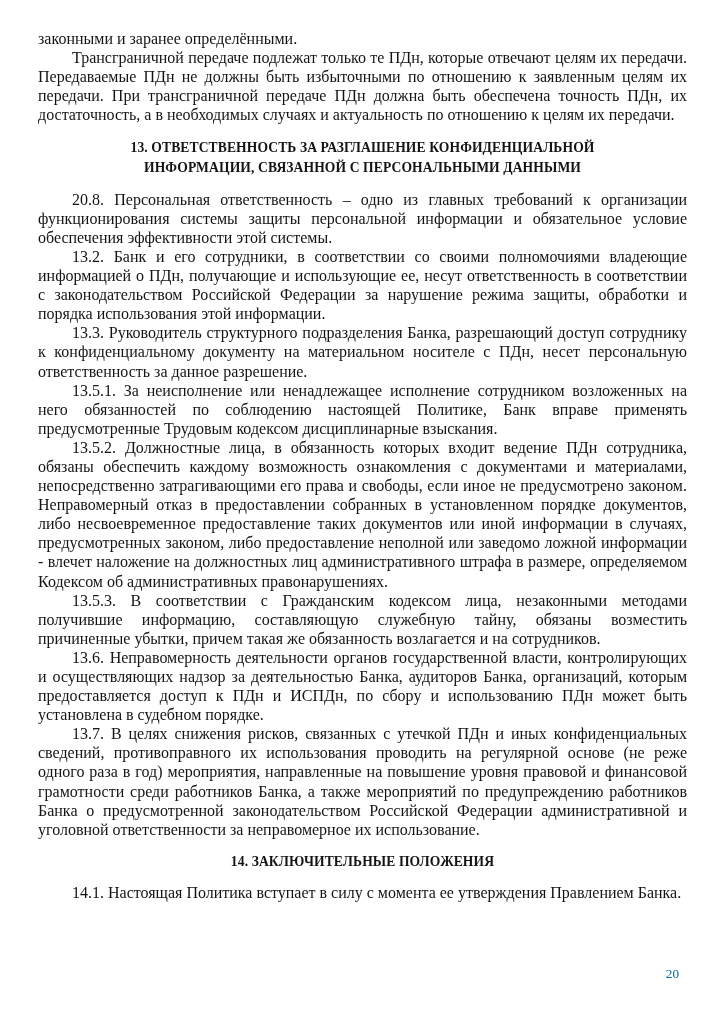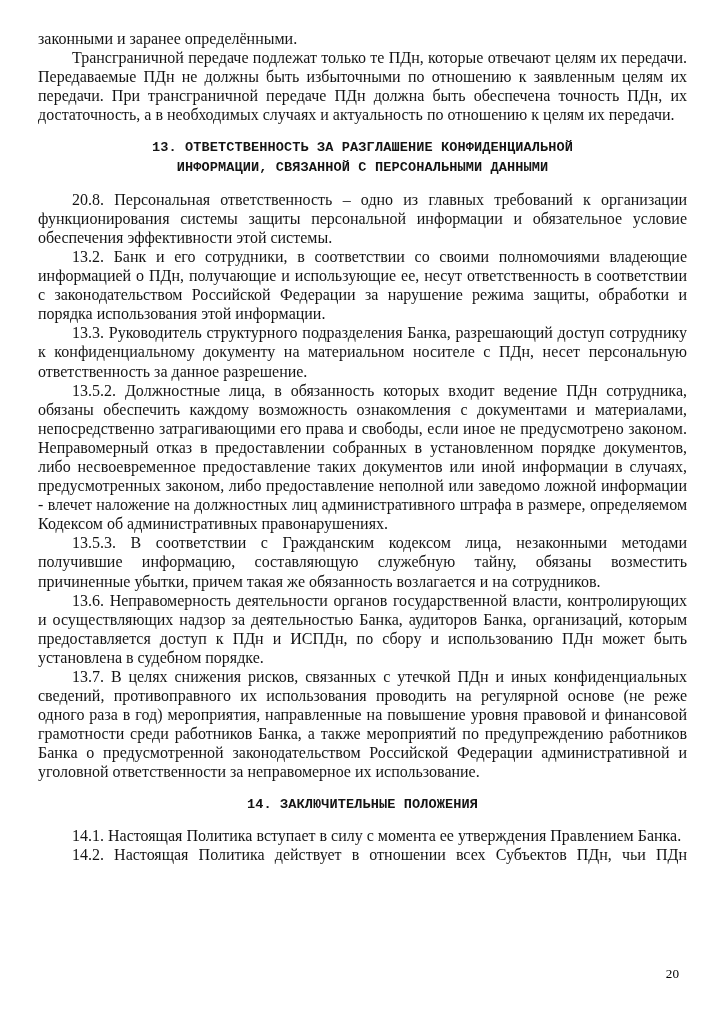--- a/index.html
+++ b/index.html
@@ -68,7 +68,6 @@
     margin: 0;
     padding: 0;
     letter-spacing: 0.1px;
-    font-family: Liberation Mono, monospace;
   }
 
   .heading-block {

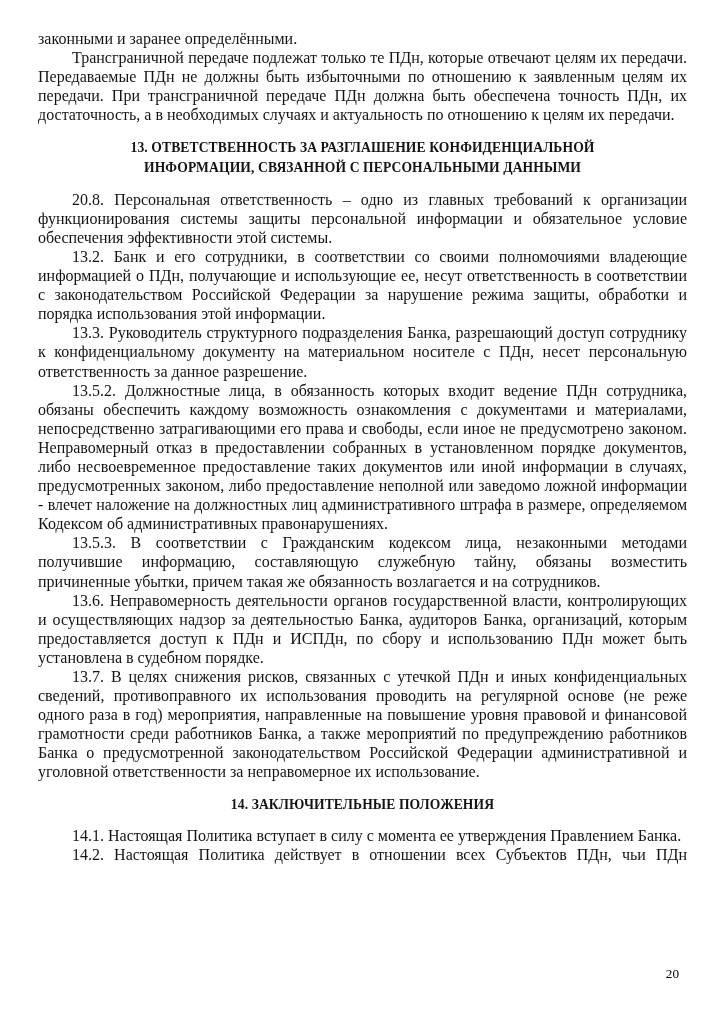--- a/index.html
+++ b/index.html
@@ -122,6 +122,7 @@
 
 
 
+    <p class="para indent">13.5.1. За неисполнение или ненадлежащее исполнение сотрудником возложенных на него обязанностей по соблюдению настоящей Политике, Банк вправе применять предусмотренные Трудовым кодексом дисциплинарные взыскания.</p>
 
     <p class="para indent">13.5.2. Должностные лица, в обязанность которых входит ведение ПДн сотрудника, обязаны обеспечить каждому возможность ознакомления с документами и материалами, непосредственно затрагивающими его права и свободы, если иное не предусмотрено законом. Неправомерный отказ в предоставлении собранных в установленном порядке документов, либо несвоевременное предоставление таких документов или иной информации в случаях, предусмотренных законом, либо предоставление неполной или заведомо ложной информации - влечет наложение на должностных лиц административного штрафа в размере, определяемом Кодексом об административных правонарушениях.</p>
 

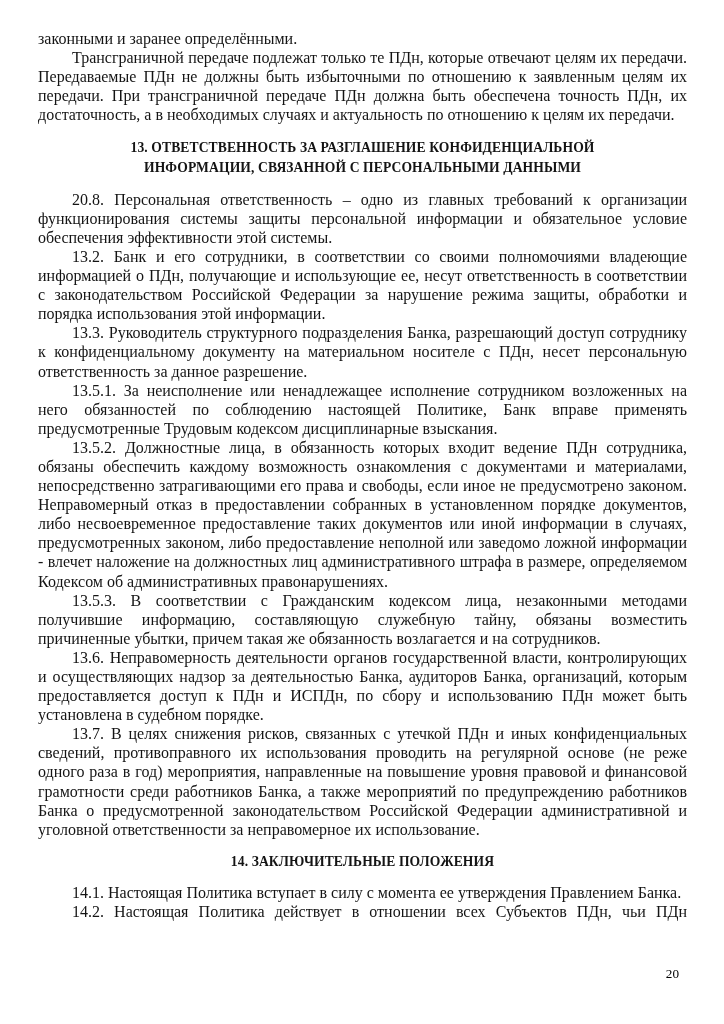--- a/index.html
+++ b/index.html
@@ -138,7 +138,6 @@
 
     <p class="para indent">14.1. Настоящая Политика вступает в силу с момента ее утверждения Правлением Банка.</p>
 
-    <p class="para indent justify-all">14.2. Настоящая Политика действует в отношении всех Субъектов ПДн, чьи ПДн</p>
 
   </div>
 

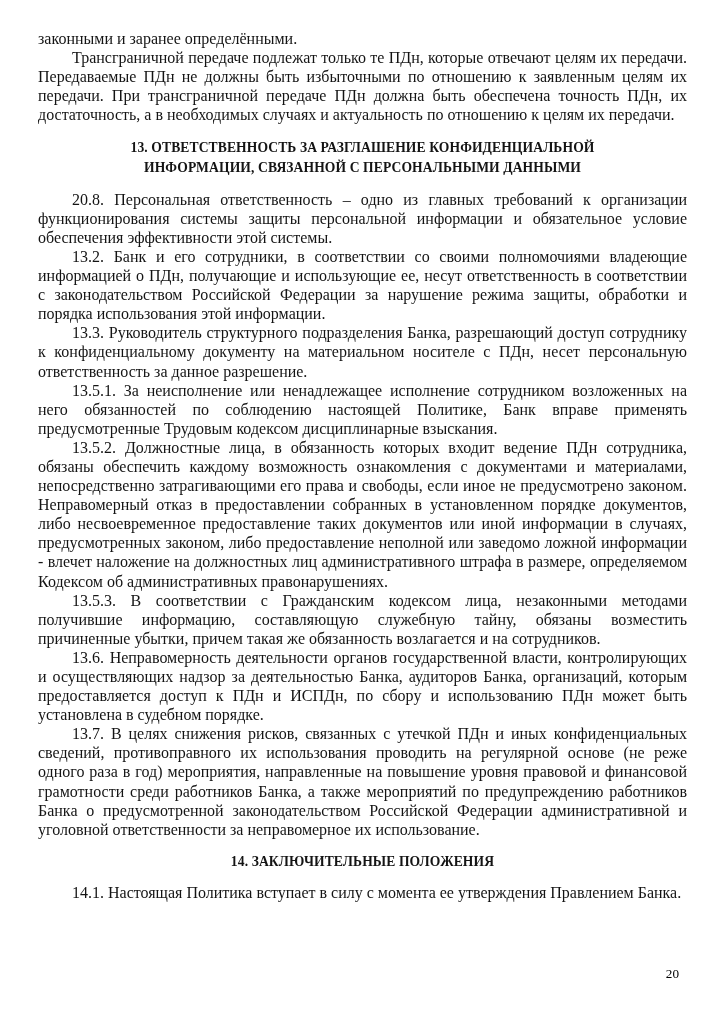--- a/index.html
+++ b/index.html
@@ -89,7 +89,7 @@
     text-align: right;
     font-size: 13.2px;
     line-height: 16px;
-    color: #000000;
+    color: #0369a1;
   }
 
   .page-number .num {

